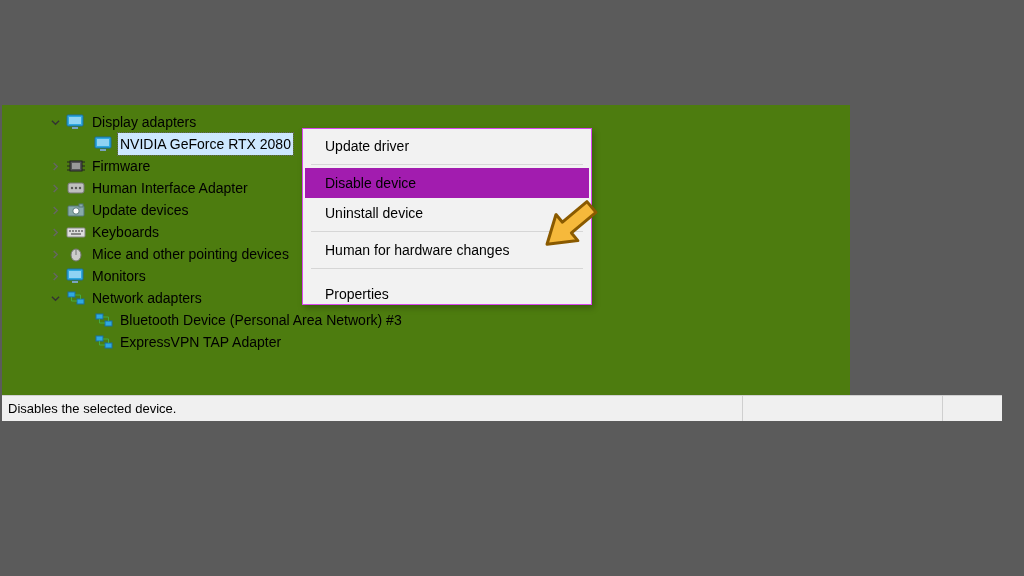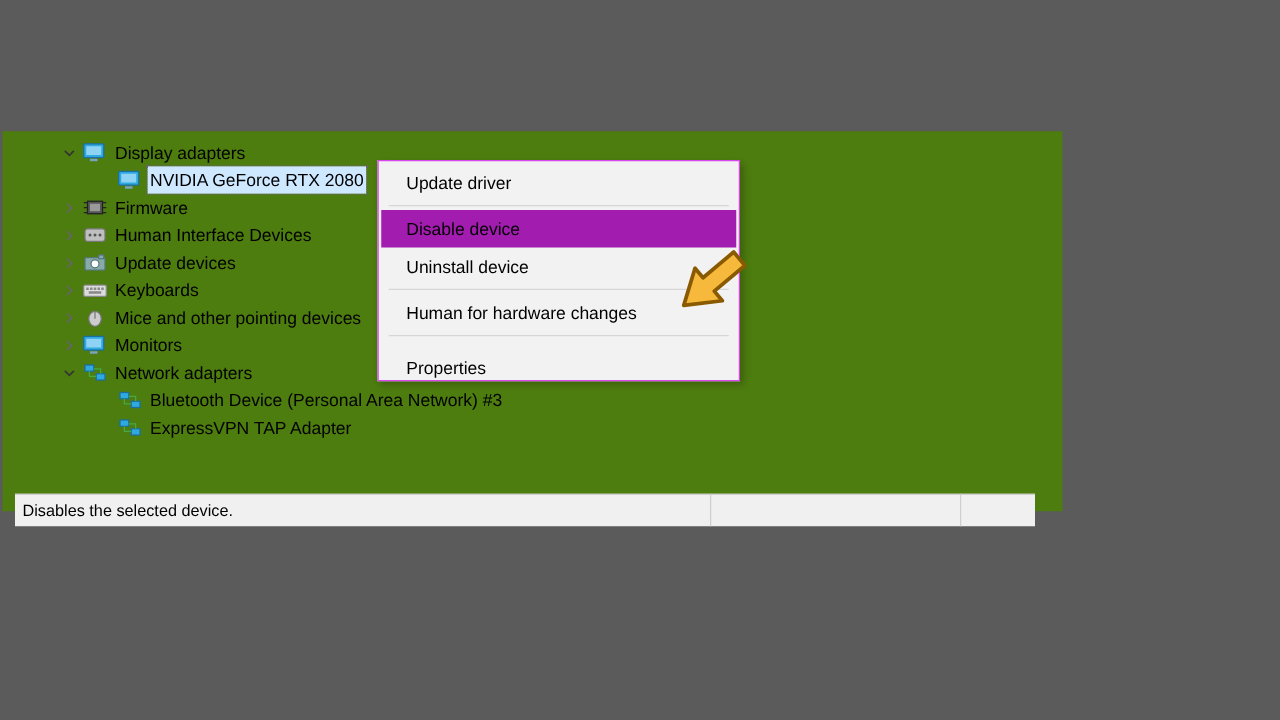--- a/index.html
+++ b/index.html
@@ -188,7 +188,7 @@
               <circle cx="10" cy="8" r="1.2" fill="#555"></circle>
               <circle cx="14" cy="8" r="1.2" fill="#555"></circle>
             </svg></span>
-          <span class="label">Human Interface Devices</span>
+          <span class="label">Human Interface Adapter</span>
         </div>
         <div class="row">
           <span class="arrow">

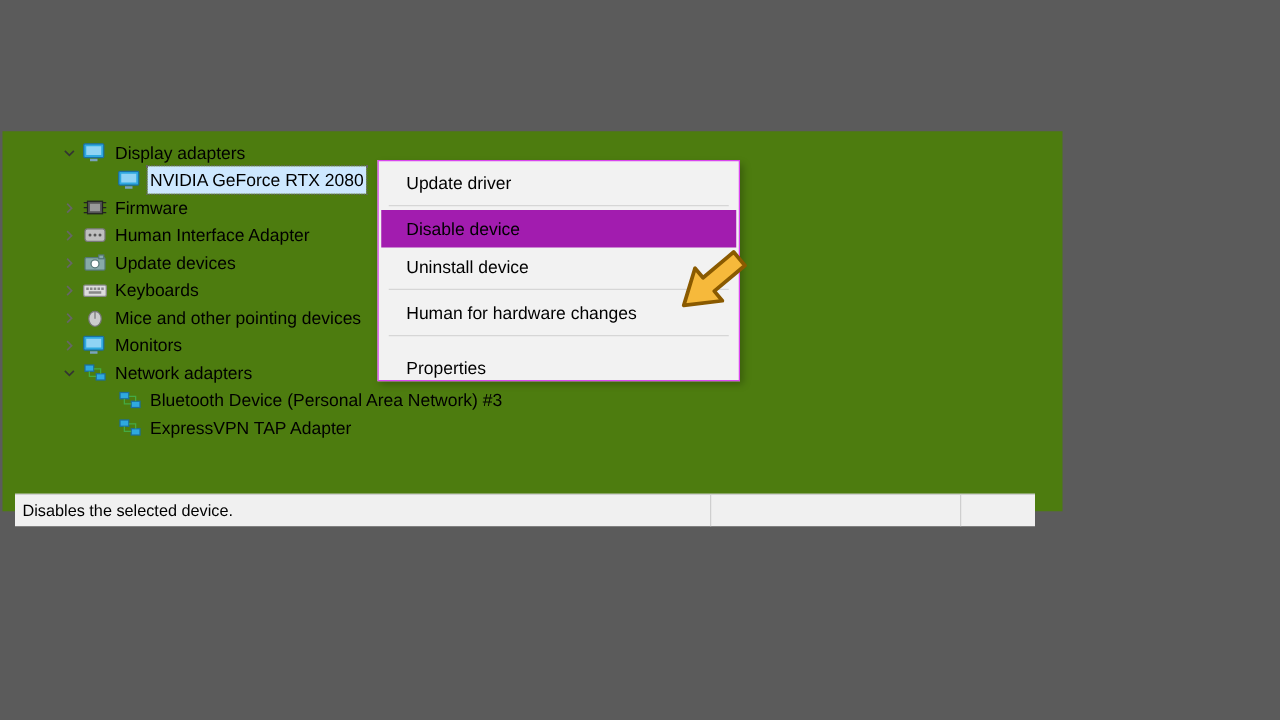--- a/index.html
+++ b/index.html
@@ -86,9 +86,9 @@
   
   .statusbar {
     position: absolute;
-    left: 12px;
+    left: 2px;
     top: 395px;
-    width: 816px;
+    width: 1000px;
     height: 26px;
     background: #f0f0f0;
     border-top: 1px solid #d0d0d0;

